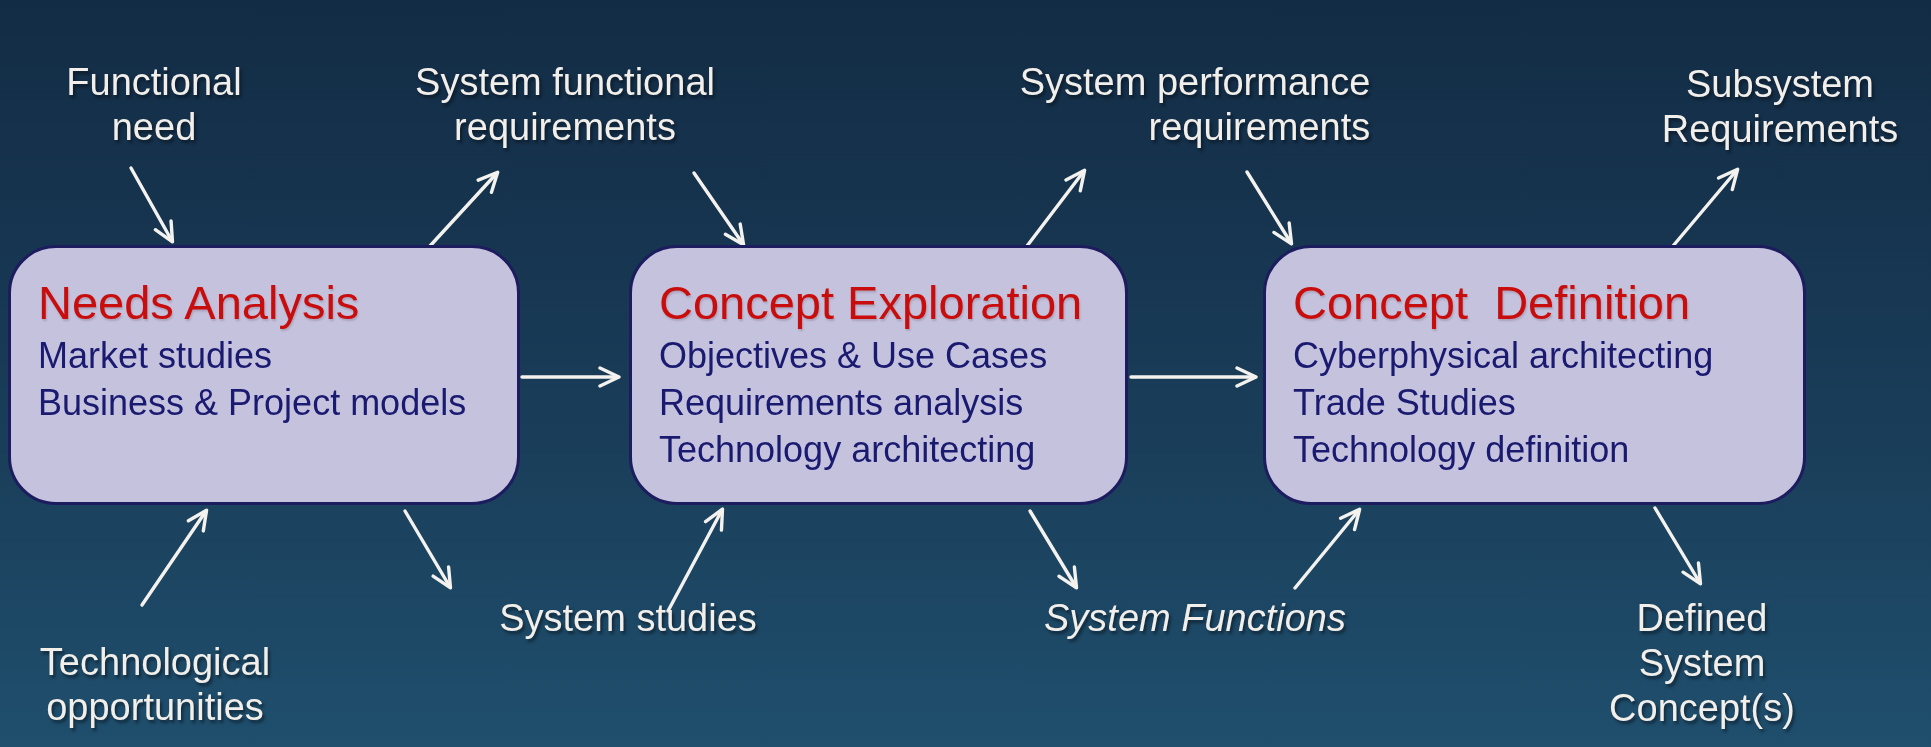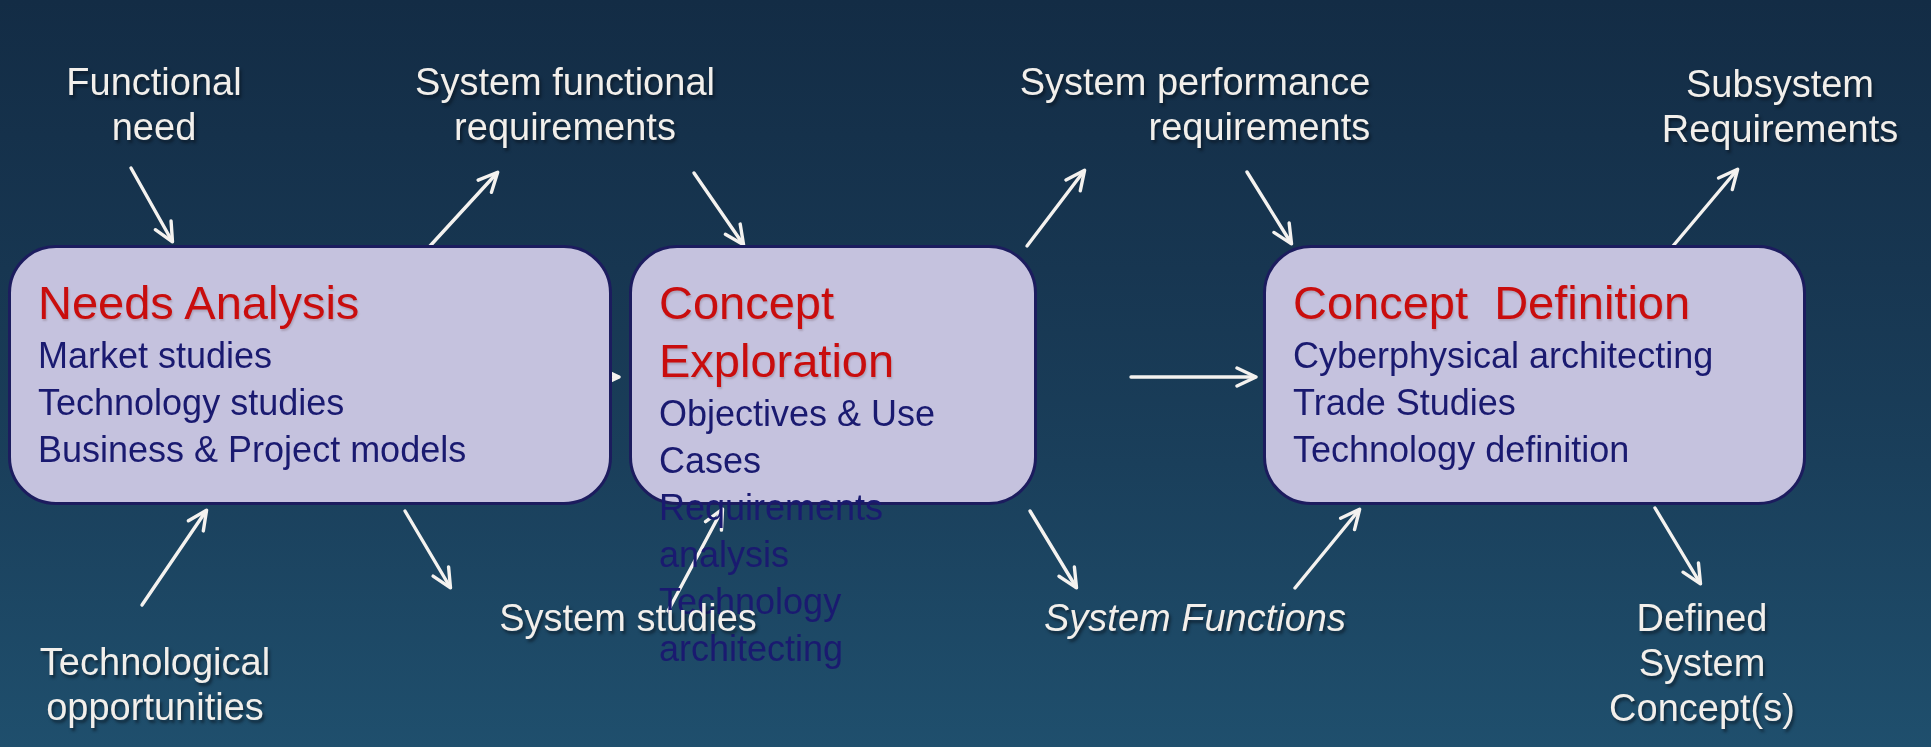--- a/index.html
+++ b/index.html
@@ -56,7 +56,7 @@
     line-height:47px;
     color:var(--body_navy);
   }
-  .box1{left:8px;width:604px;}
+  .box1{left:8px;width:512px;}
   .box2{left:629px;width:408px;}
   .box3{left:1263px;width:543px;}
   .lt1{left:154px;top:60px;}

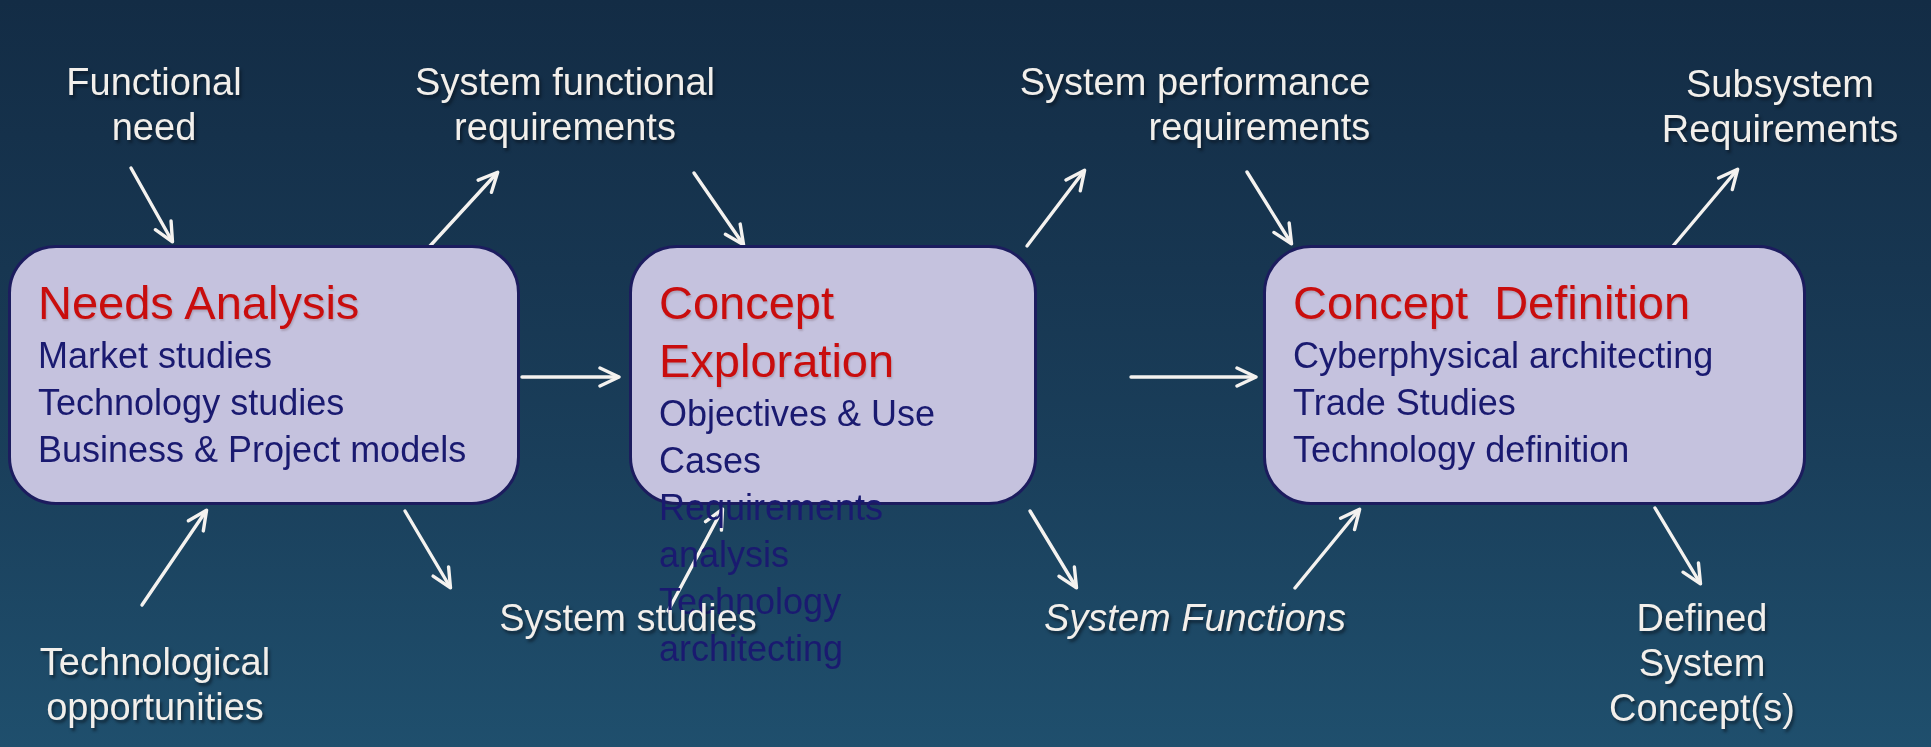--- a/index.html
+++ b/index.html
@@ -57,7 +57,7 @@
     color:var(--body_navy);
   }
   .box1{left:8px;width:512px;}
-  .box2{left:629px;width:408px;}
+  .box2{left:629px;width:499px;}
   .box3{left:1263px;width:543px;}
   .lt1{left:154px;top:60px;}
   .lt2{left:565px;top:60px;}

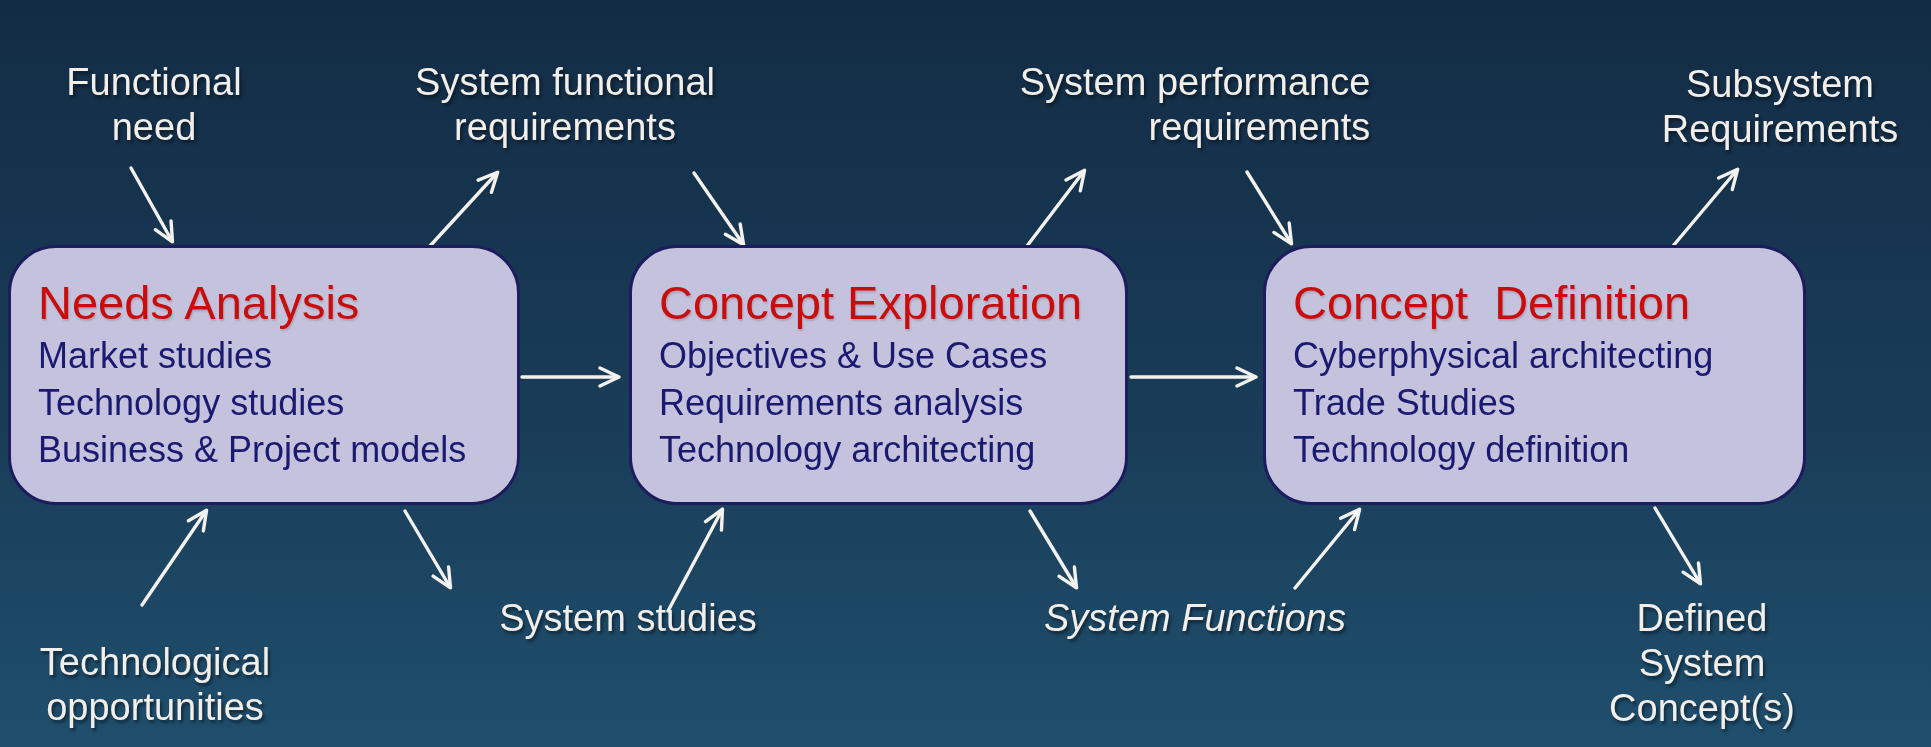--- a/index.html
+++ b/index.html
@@ -144,7 +144,6 @@
   <div class="box box1">
     <div class="box-title">Needs Analysis</div>
     <div class="box-line">Market studies</div>
-    <div class="box-line">Technology studies</div>
     <div class="box-line">Business &amp; Project models</div>
   </div>
 

